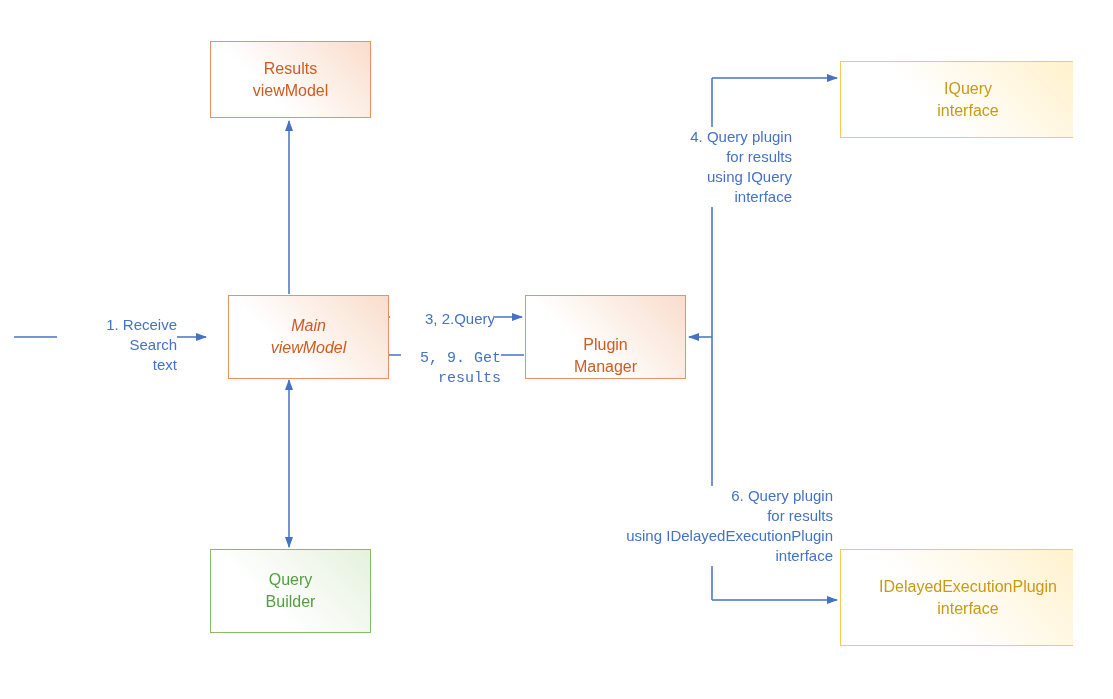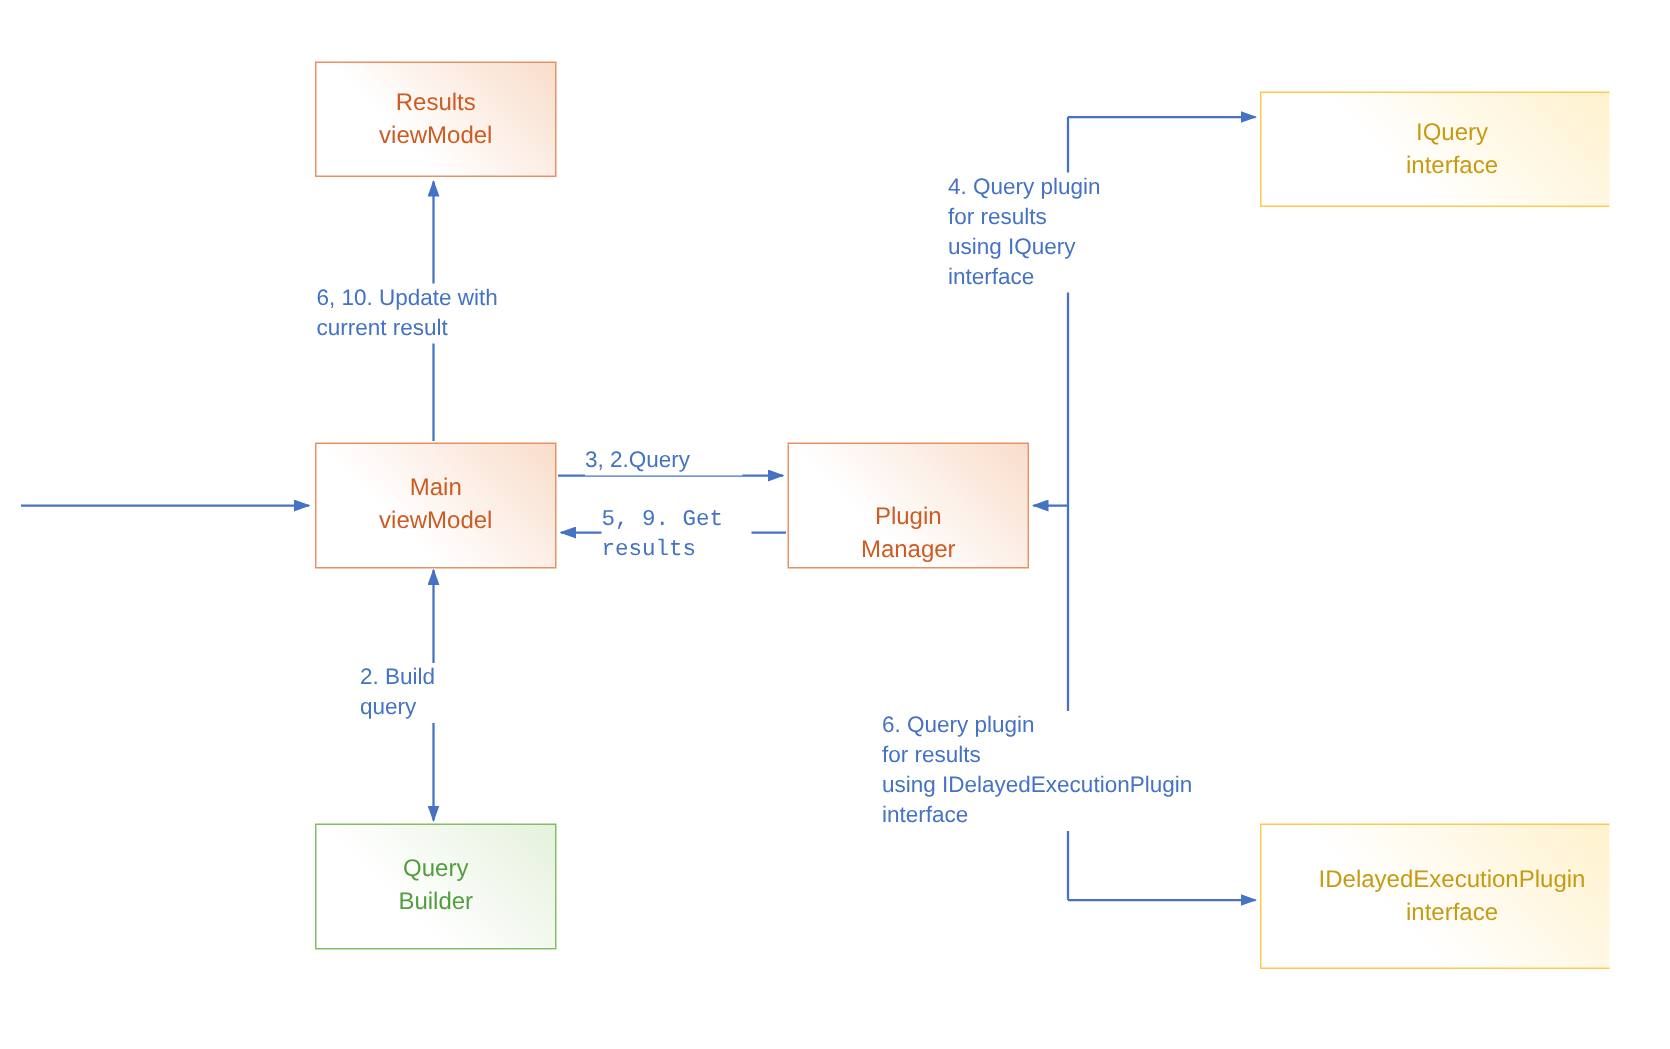--- a/index.html
+++ b/index.html
@@ -56,9 +56,10 @@
     color: #4472C4;
     font-size: 15px;
     line-height: 20px;
-    text-align: left;
+    text-align: right;
     white-space: pre-line;
     background: #ffffff;
+    margin-top: 12px;
   }
 </style>
 </head>

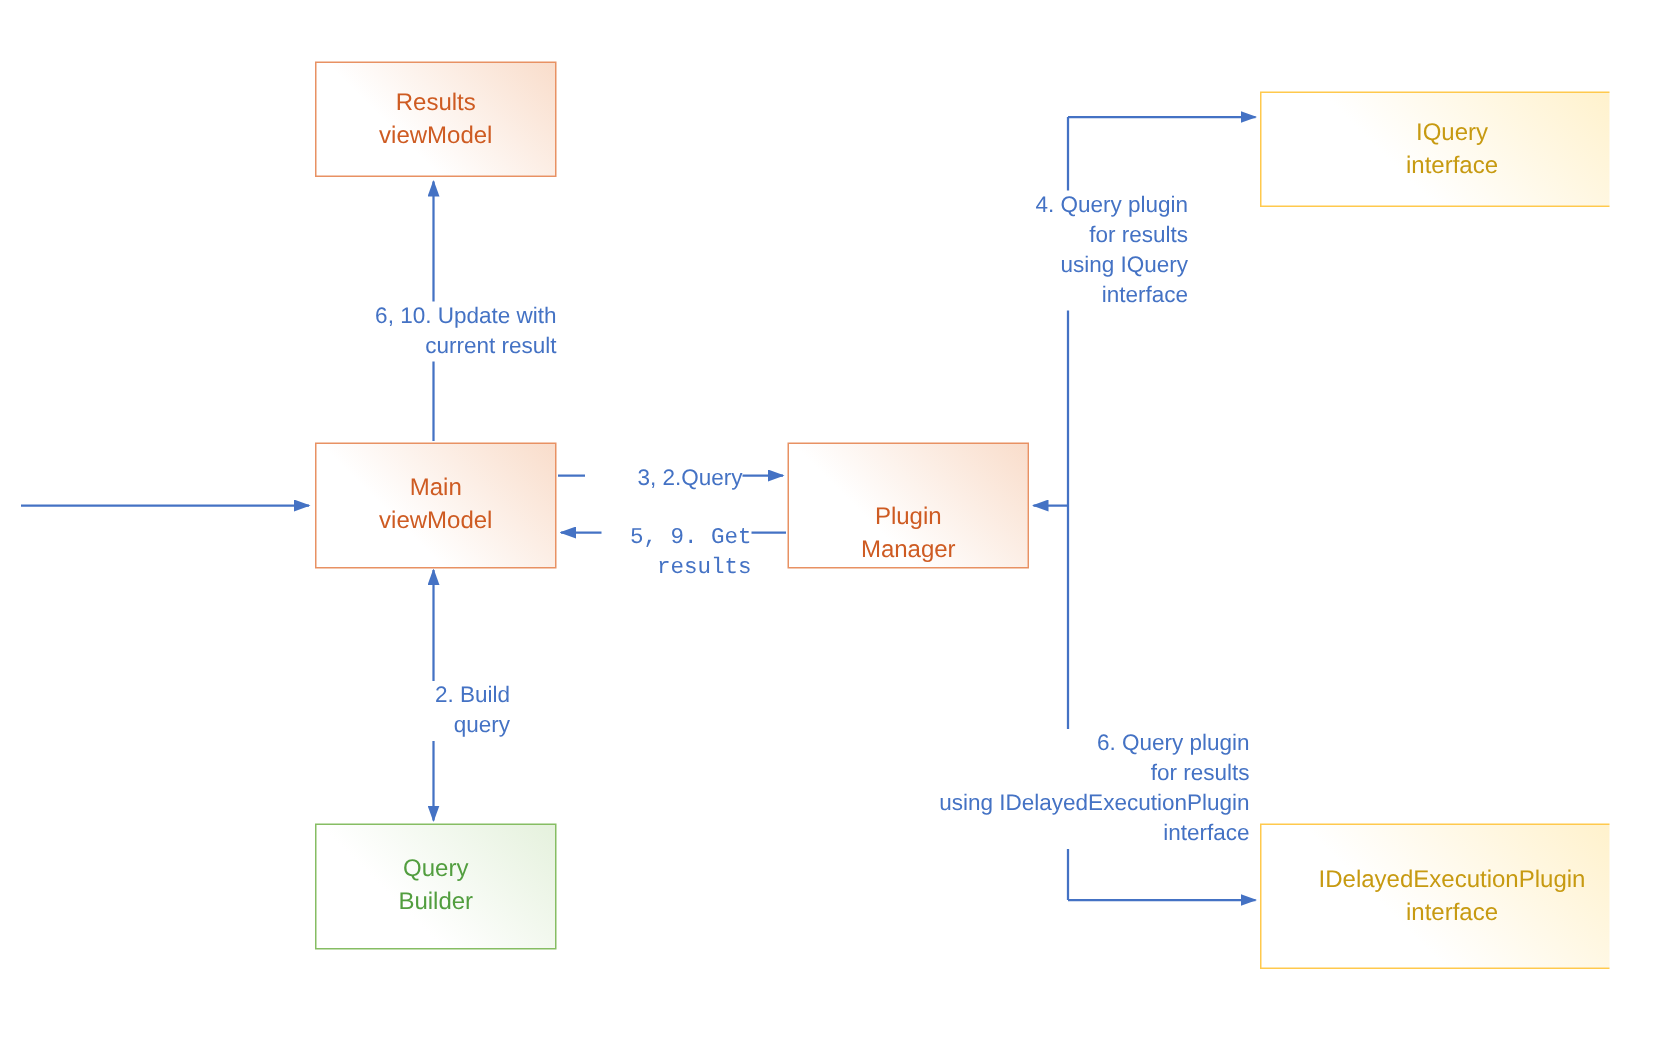--- a/index.html
+++ b/index.html
@@ -133,8 +133,6 @@
   </div>
 
 
-  <div class="edge-label" style="left:211px; top:189px; width:160px;">6, 10. Update with
-current result</div>
 
   <div class="edge-label" style="left:390px; top:297px; width:105px;">3, 2.Query</div>
 

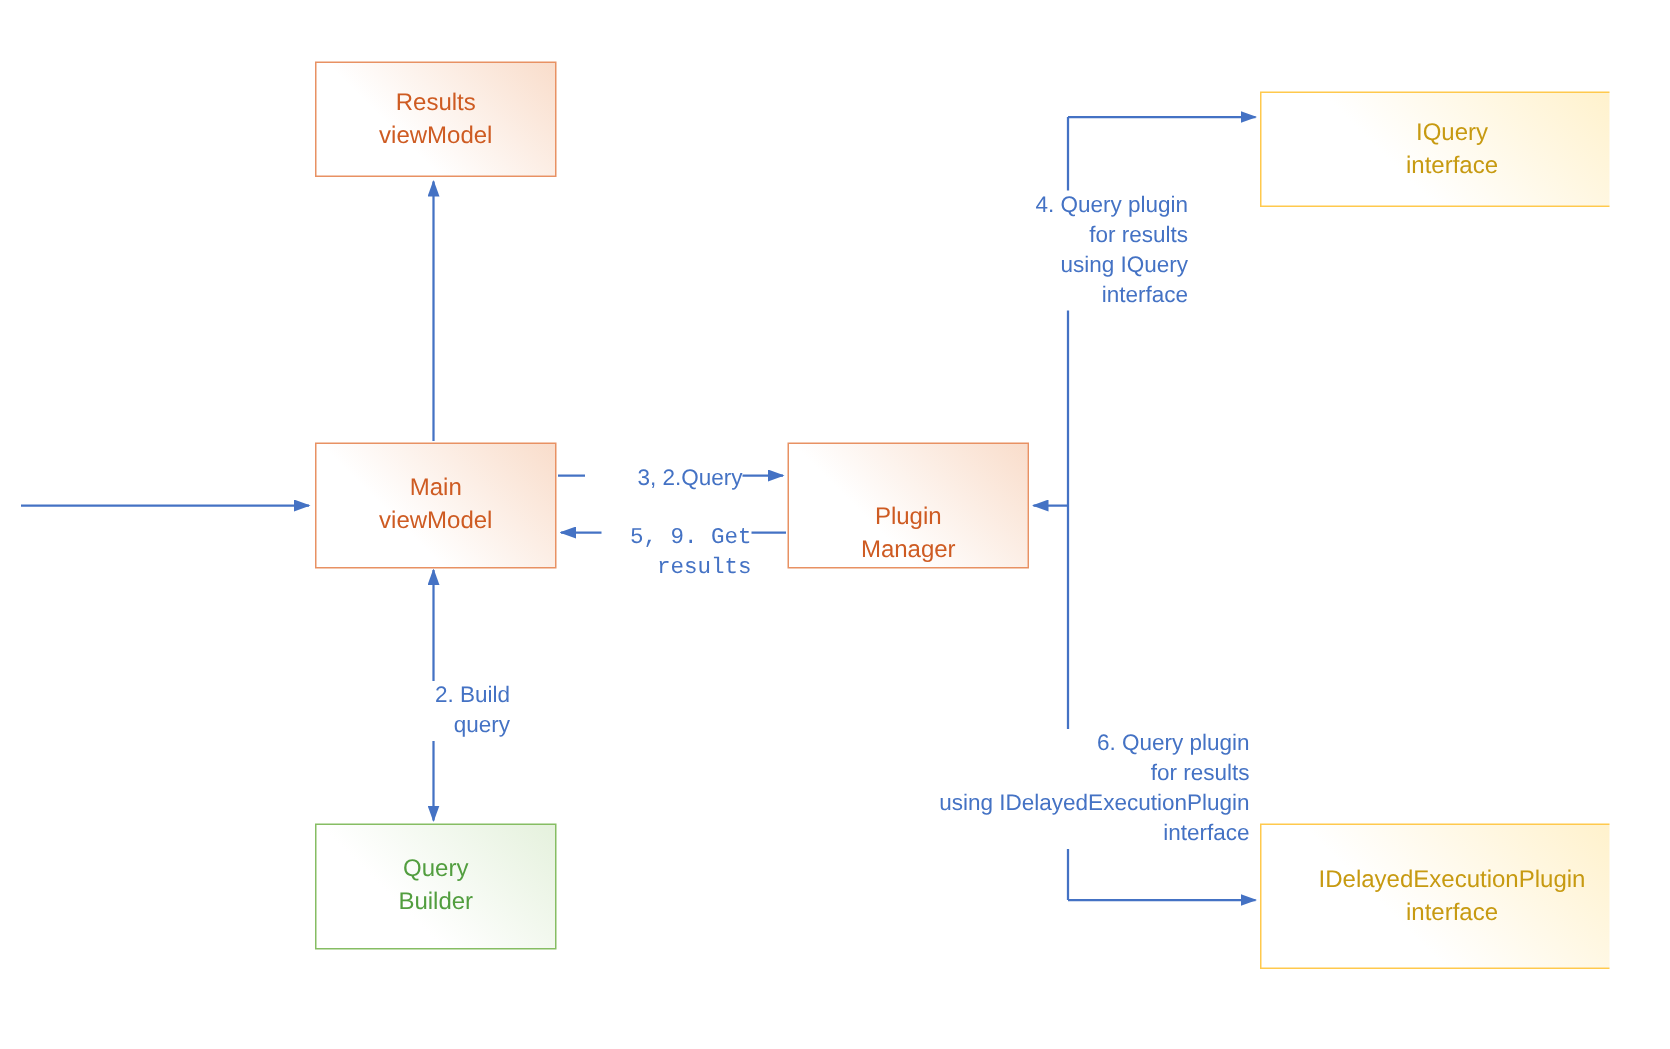--- a/index.html
+++ b/index.html
@@ -132,6 +132,9 @@
 interface</span>
   </div>
 
+  <div class="edge-label" style="left:57px; top:303px; width:120px;">1. Receive
+Search
+text</div>
 
 
   <div class="edge-label" style="left:390px; top:297px; width:105px;">3, 2.Query</div>

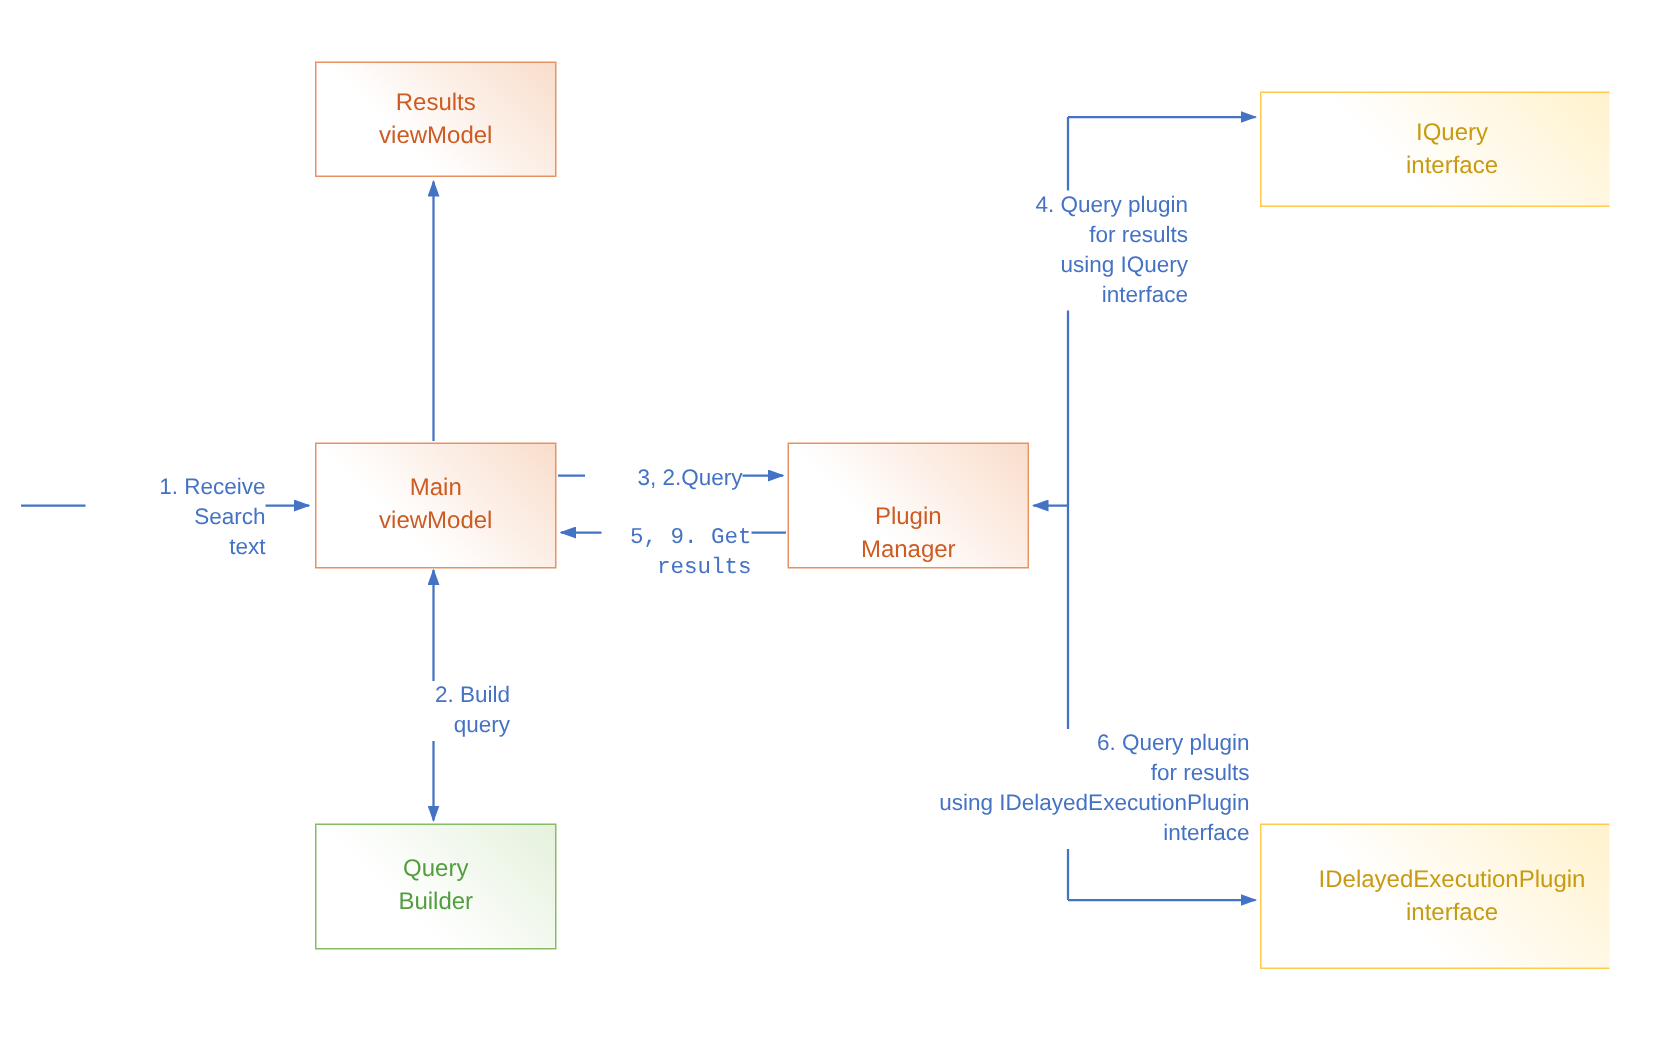--- a/index.html
+++ b/index.html
@@ -112,7 +112,7 @@
 interface</span>
   </div>
 
-  <div class="node orange" style="left:210px; top:295px; width:161px; height:84px;">
+  <div class="node orange" style="left:228px; top:295px; width:161px; height:84px;font-style:italic;">
     <span class="node-label">Main
 viewModel</span>
   </div>

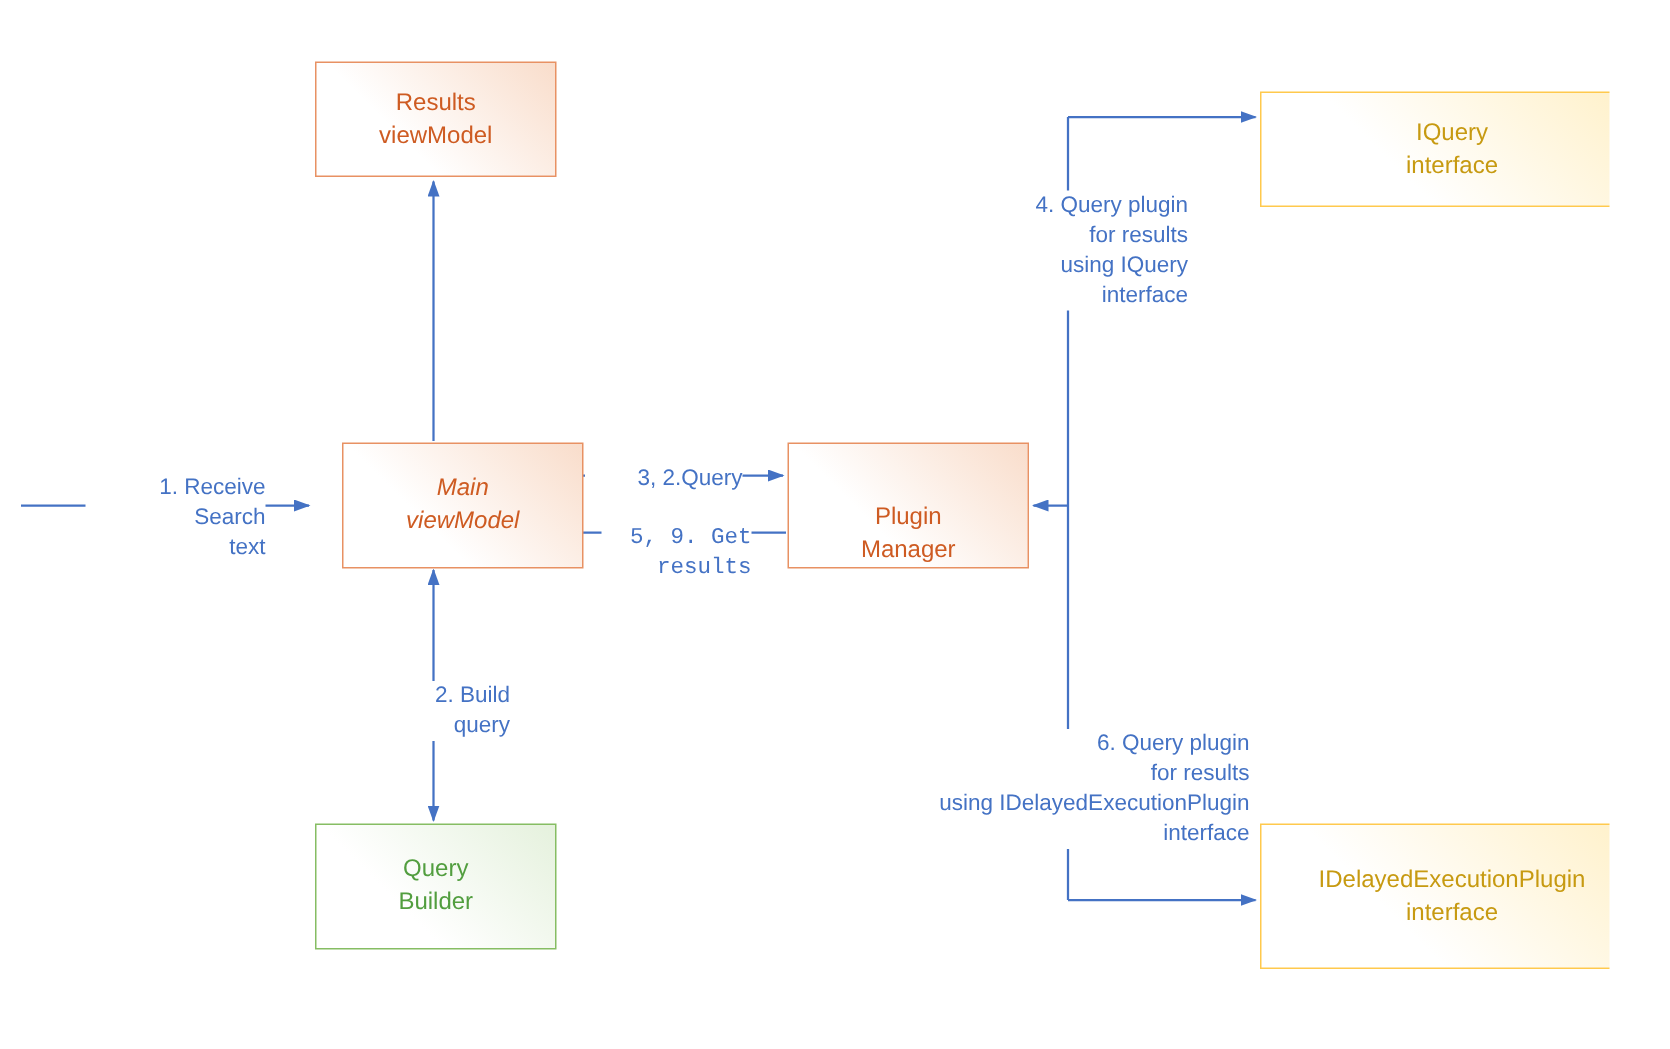--- a/index.html
+++ b/index.html
@@ -142,8 +142,6 @@
   <div class="edge-label" style="left:401px; top:337px; width:100px;font-family:Liberation Mono, monospace;">5, 9. Get
 results</div>
 
-  <div class="edge-label" style="left:240px; top:442px; width:100px;">2. Build
-query</div>
 
   <div class="edge-label" style="left:632px; top:115px; width:160px;">4. Query plugin
 for results

